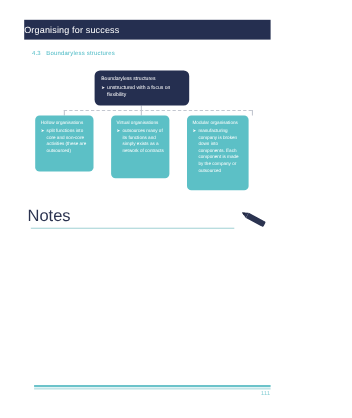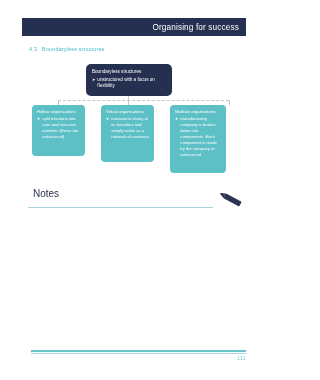--- a/index.html
+++ b/index.html
@@ -32,7 +32,6 @@
     background: #252f50;
     display: flex;
     align-items: center;
-    justify-content: flex-end;
     box-sizing: border-box;
     padding-right: 7px;
   }

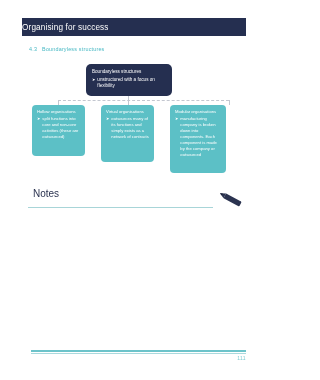--- a/index.html
+++ b/index.html
@@ -176,9 +176,9 @@
   }
   .notes-title {
     position: absolute;
-    left: 8px;
+    left: 0;
     top: 0;
-    font-size: 10px;
+    font-size: 15px;
     color: #2b3350;
   }
   .notes-rule {

